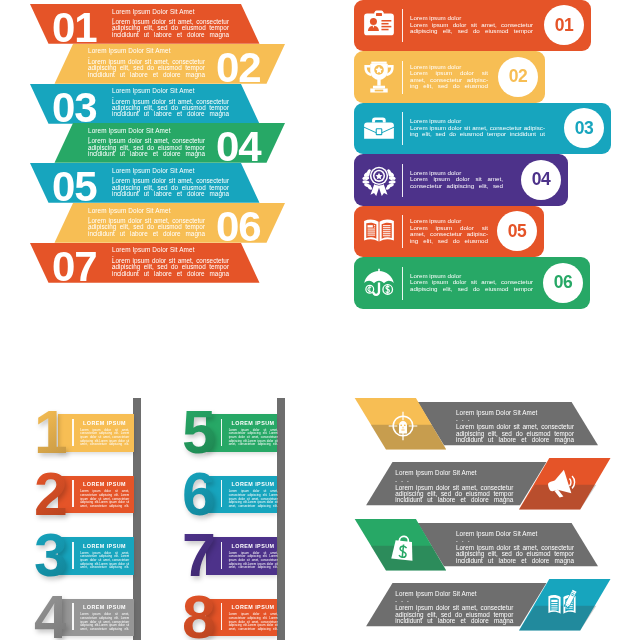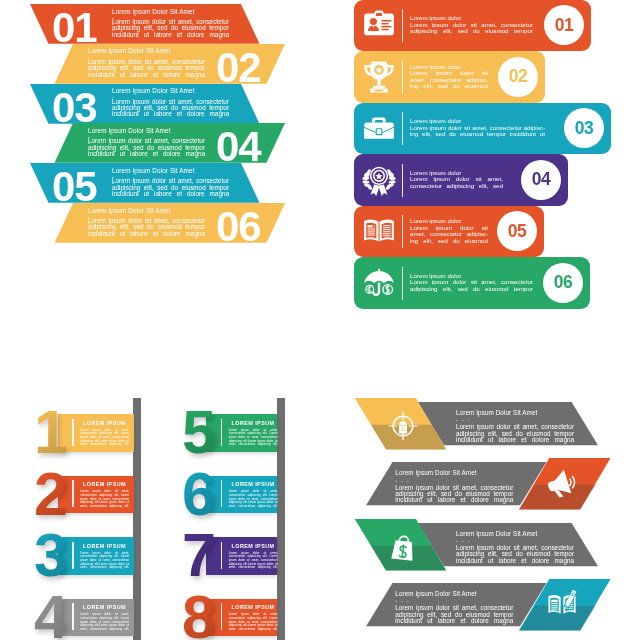--- a/index.html
+++ b/index.html
@@ -131,6 +131,17 @@
         </svg>
         <div class="rnum" style="left:216px">06</div>
         <div class="rtxt" style="left:88px">
+          <div class="rhead">Lorem Ipsum Dolor Sit Amet</div>
+          <div class="rdots">- - -</div>
+          <div class="rbody">Lorem ipsum dolor sit amet, consectetur adipiscing elit, sed do eiusmod tempor incididunt ut labore et dolore magna</div>
+        </div>
+      </div>
+      <div class="rib" style="top: 242.8px;">
+        <svg width="320" height="40.8">
+          <polygon points="30,0 241,0 259.5,39.8 48.5,39.8" fill="#E55428"></polygon>
+        </svg>
+        <div class="rnum" style="left:52px">07</div>
+        <div class="rtxt" style="left:112px">
           <div class="rhead">Lorem Ipsum Dolor Sit Amet</div>
           <div class="rdots">- - -</div>
           <div class="rbody">Lorem ipsum dolor sit amet, consectetur adipiscing elit, sed do eiusmod tempor incididunt ut labore et dolore magna</div>

